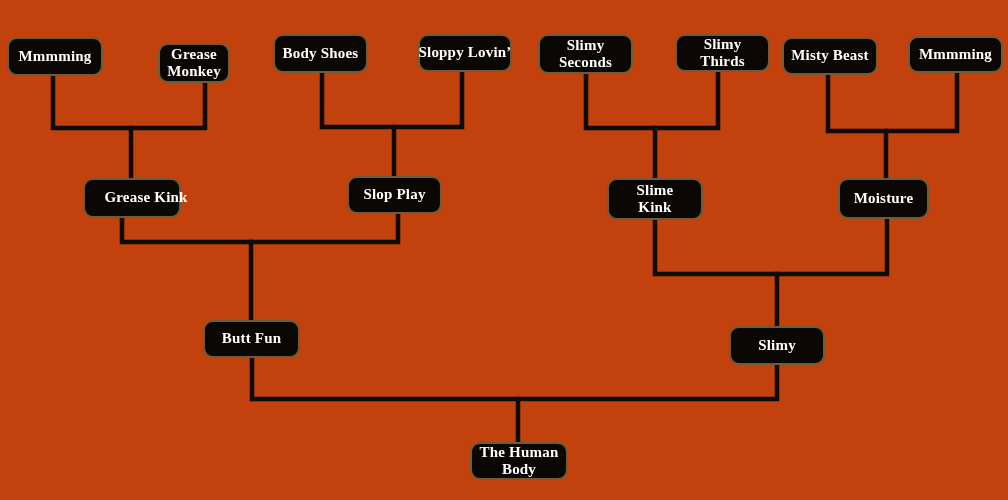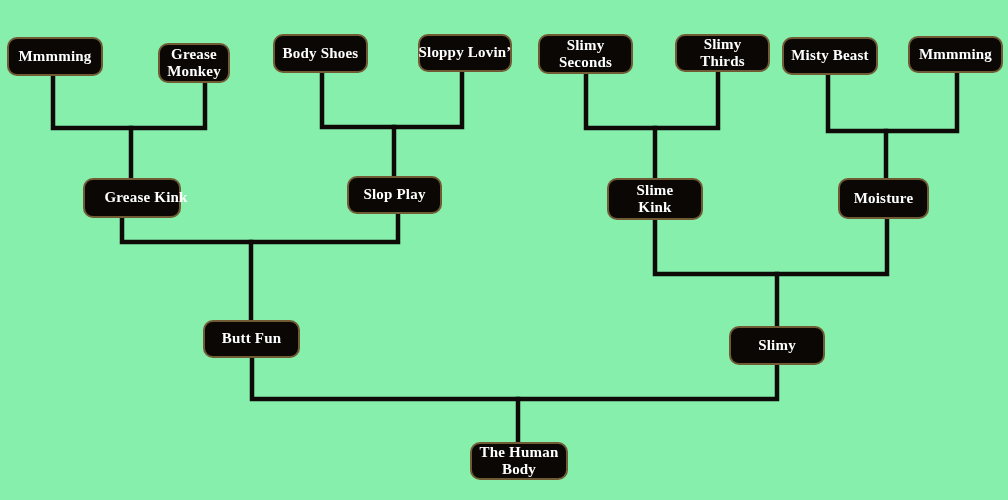--- a/index.html
+++ b/index.html
@@ -6,7 +6,7 @@
   .stage{
     position:relative;
     width:1008px;height:500px;
-    background:#86efac;
+    background:#c2410c;
     overflow:hidden;
     font-family:"Liberation Serif", serif;
   }

